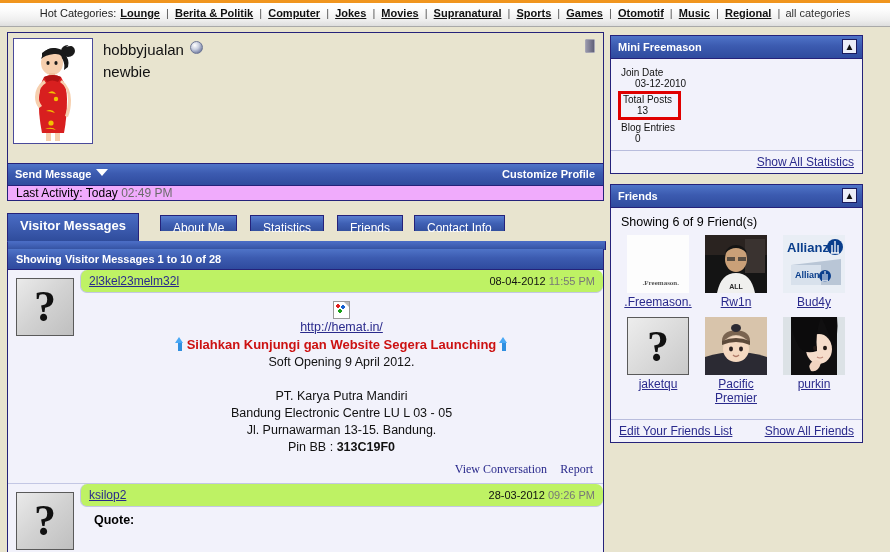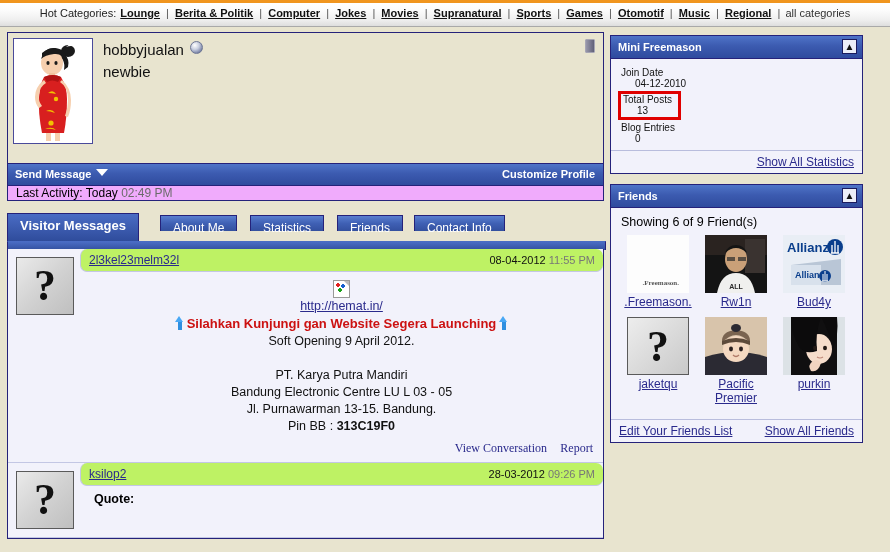--- a/index.html
+++ b/index.html
@@ -222,7 +222,7 @@
       <div class="rbody">
         <div>
           <div class="stat-lbl">Join Date</div>
-          <div class="stat-val">04-12-2010</div>
+          <div class="stat-val">03-12-2010</div>
         </div>
         <div id="totalposts-highlight">
           <div class="stat-lbl">Total Posts</div>

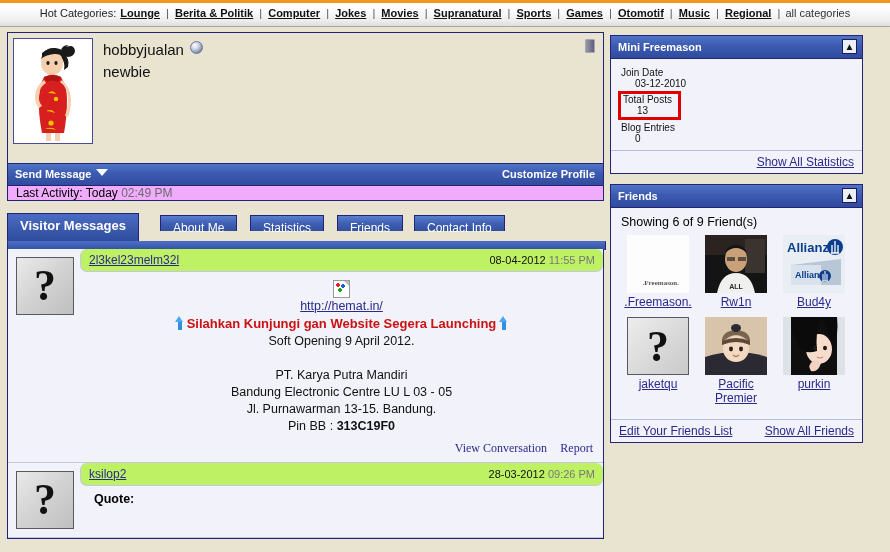--- a/index.html
+++ b/index.html
@@ -162,6 +162,7 @@
       <div id="tabstrip"></div>
 
       <div id="vmblock">
+        <div id="vmheader">Showing Visitor Messages 1 to 10 of 28</div>
 
         <div class="msg">
           <div class="msg-av">

